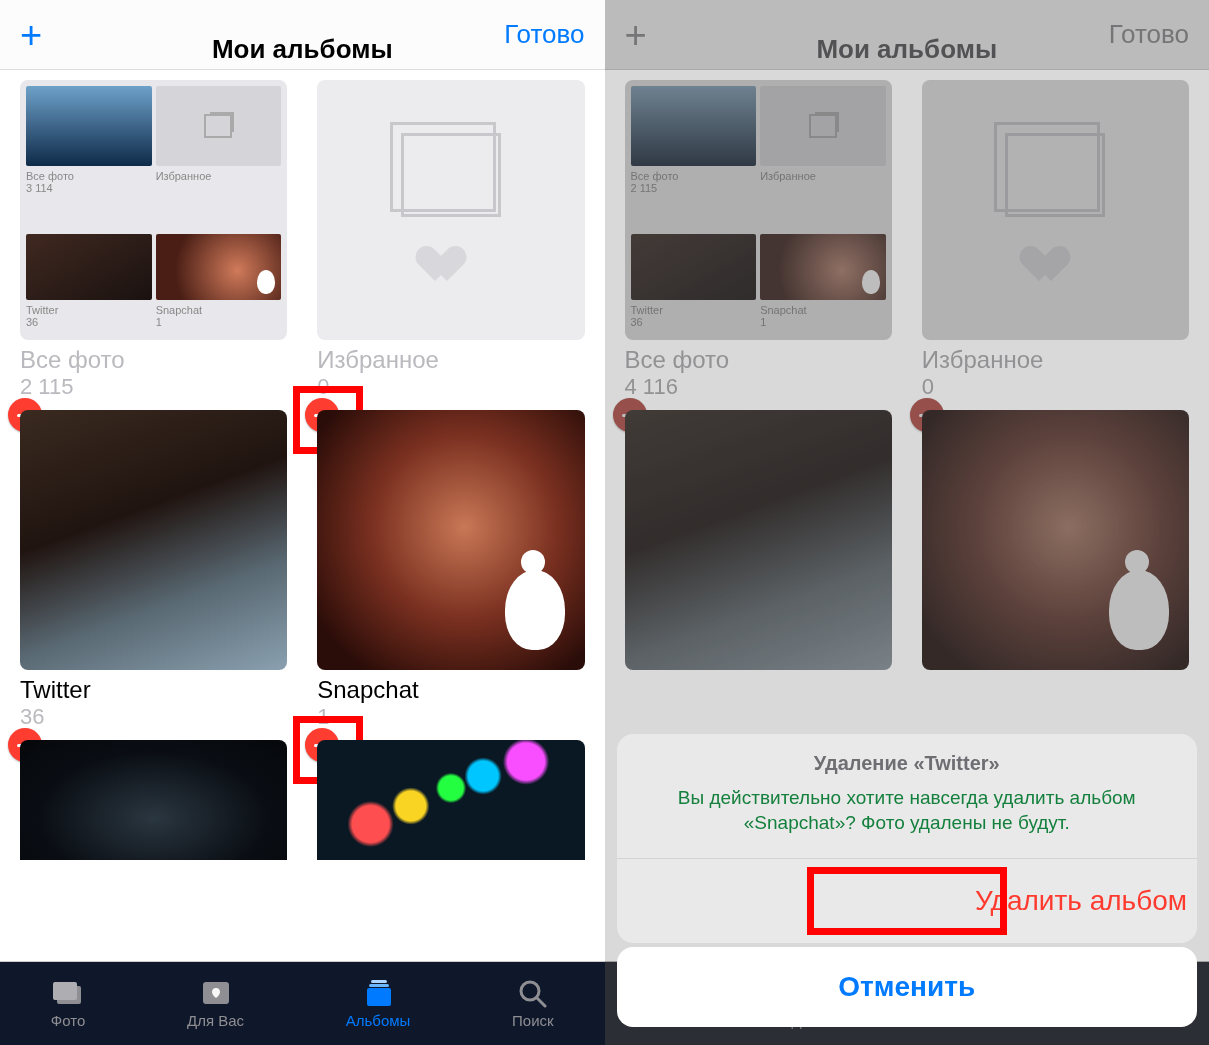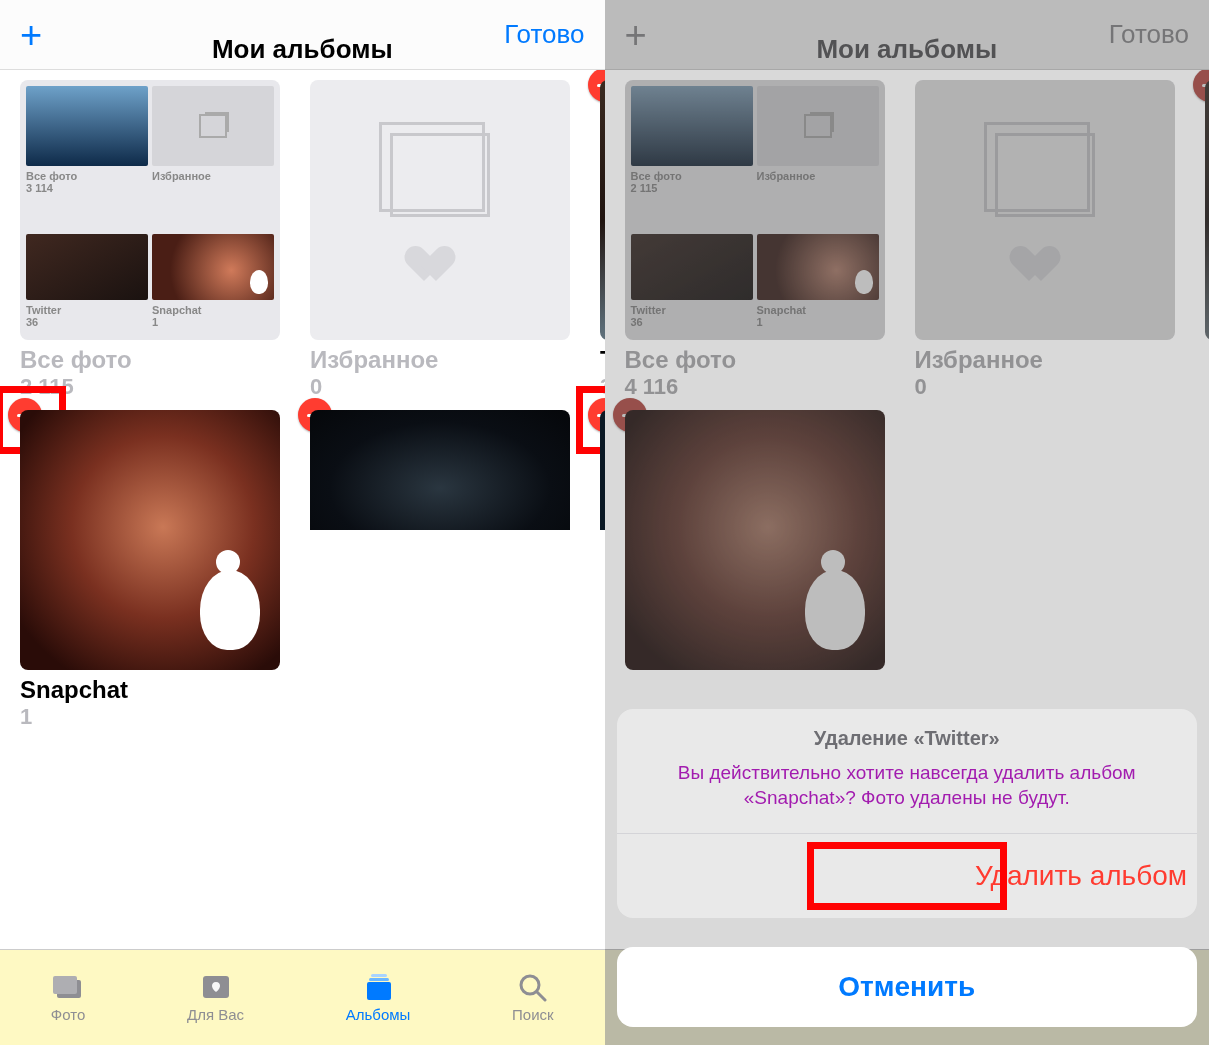--- a/index.html
+++ b/index.html
@@ -56,9 +56,8 @@
   }
   .grid {
     display: grid;
-    grid-template-columns: 1fr 1fr 1fr;
+    grid-template-columns: 1fr 1fr;
     gap: 10px 30px;
-    font-weight: bold;
   }
   .album {
     position: relative;

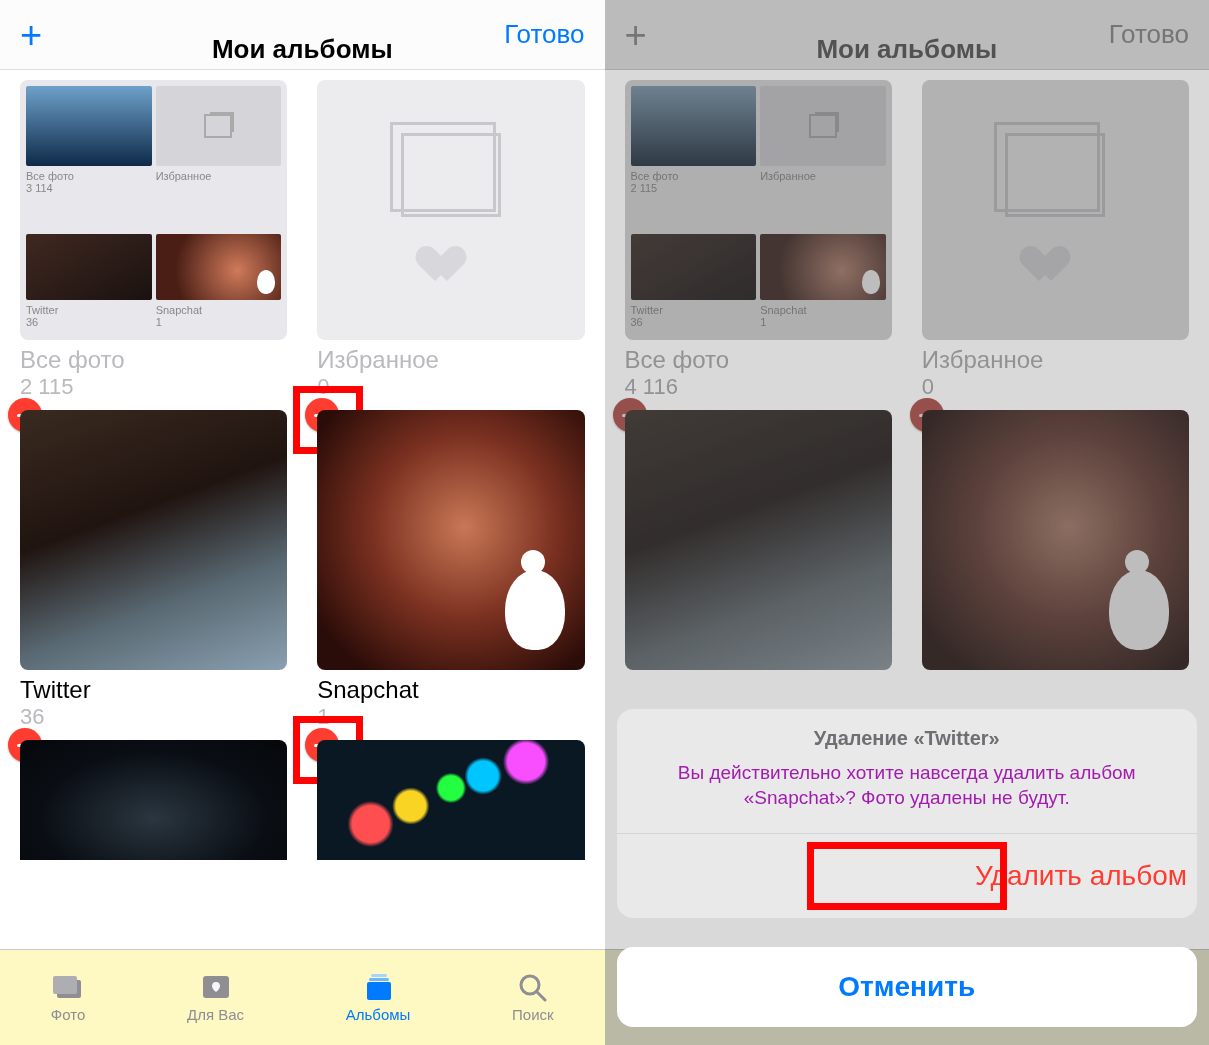--- a/index.html
+++ b/index.html
@@ -213,7 +213,7 @@
   }
   .sheet-msg {
     font-size: 19px;
-    color: #a21caf;
+    color: #15803d;
     line-height: 1.35;
   }
   .sheet-action {

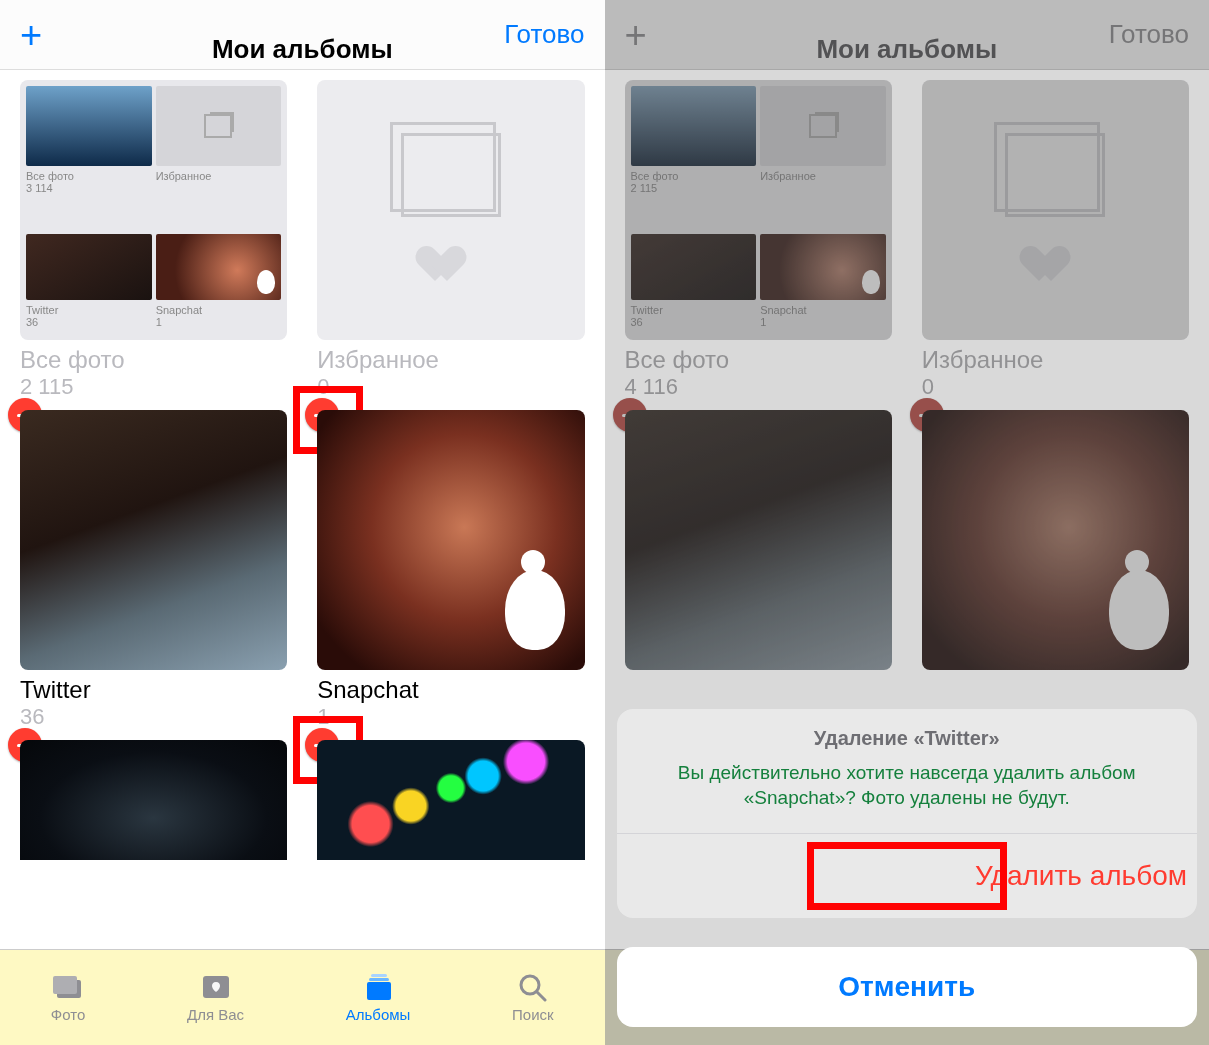--- a/index.html
+++ b/index.html
@@ -223,7 +223,7 @@
     color: #ff3b30;
   }
   .sheet-cancel {
-    margin-top: 29px;
+    margin-top: 4px;
     background: #fff;
     border-radius: 16px;
     text-align: center;

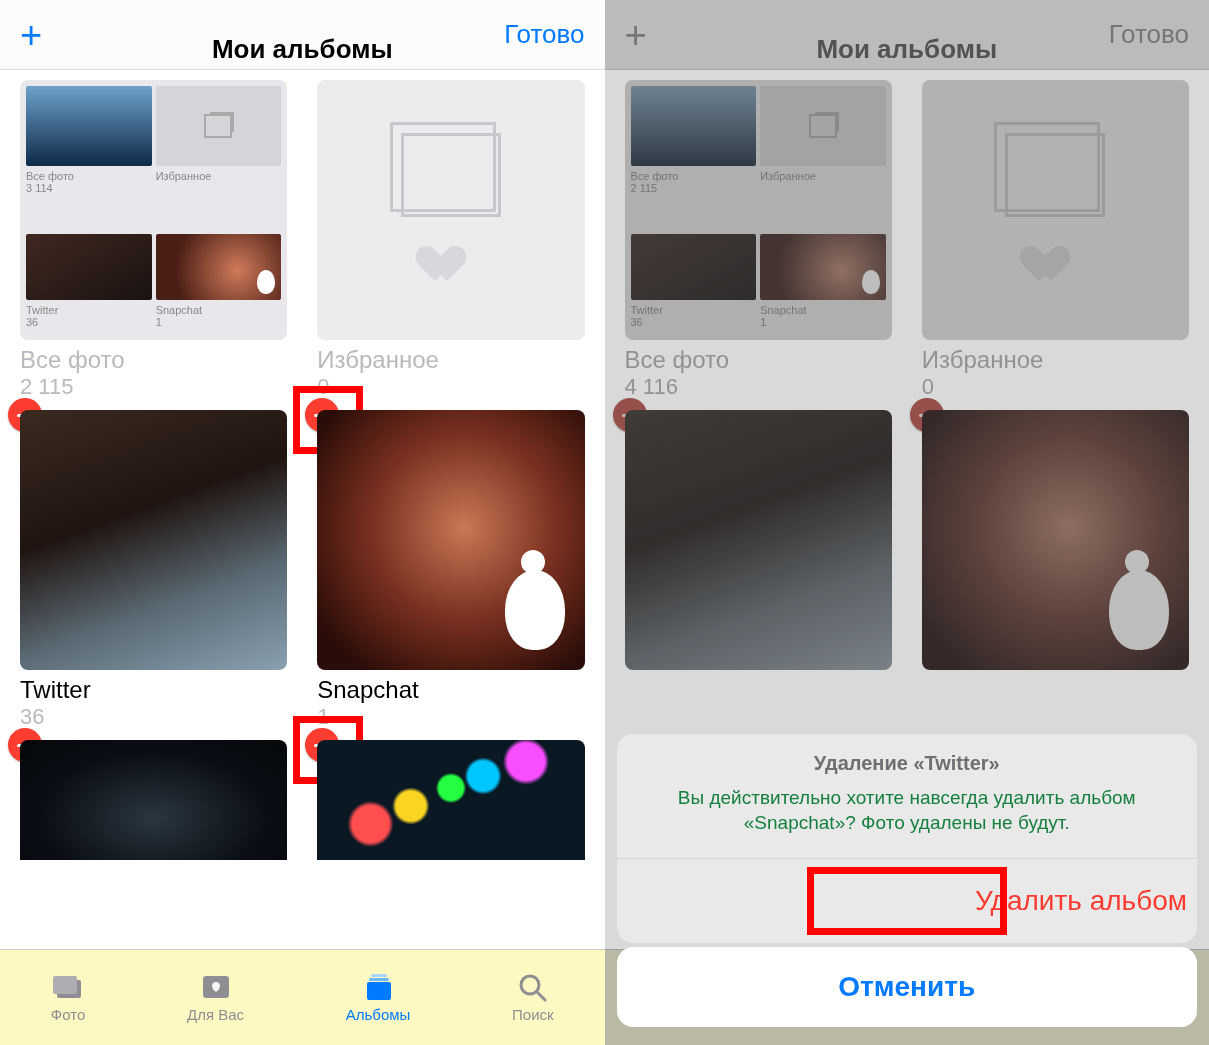--- a/index.html
+++ b/index.html
@@ -157,8 +157,8 @@
 
   
   .tabbar {
-    height: 96px;
-    background: #fef9c3;
+    height: 84px;
+    background: #0f172a;
     border-top: 1px solid #ccc;
     display: flex;
     justify-content: space-around;

